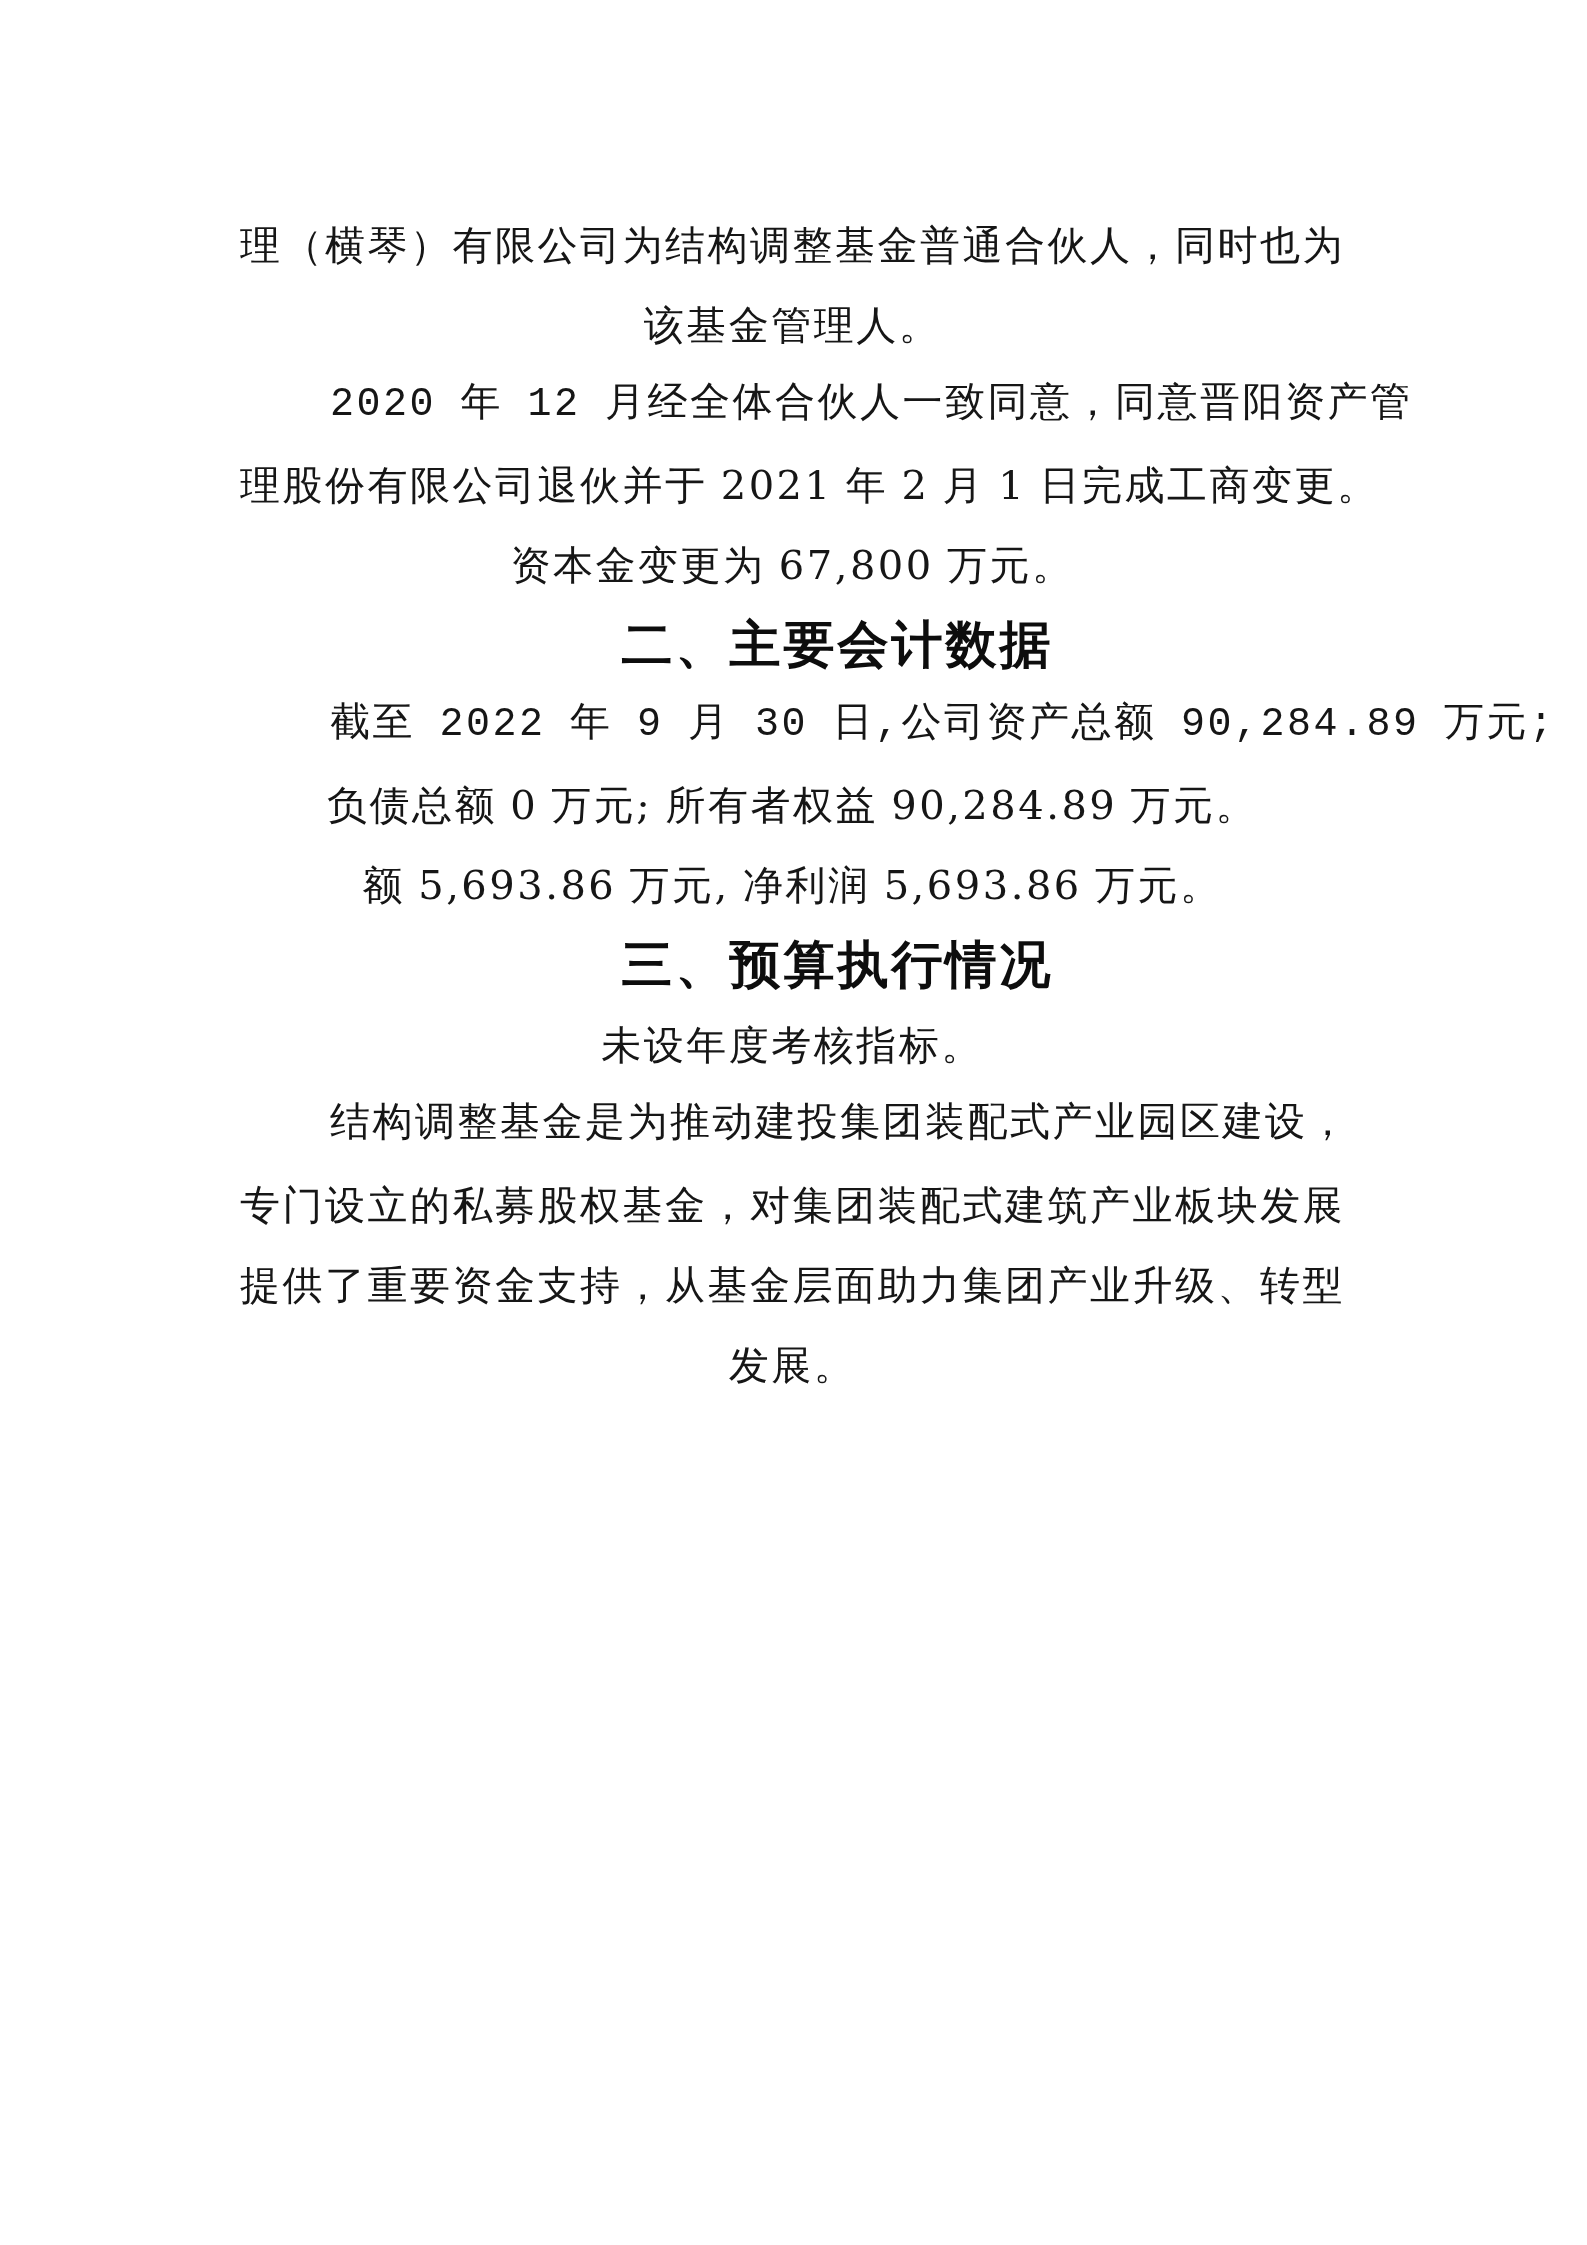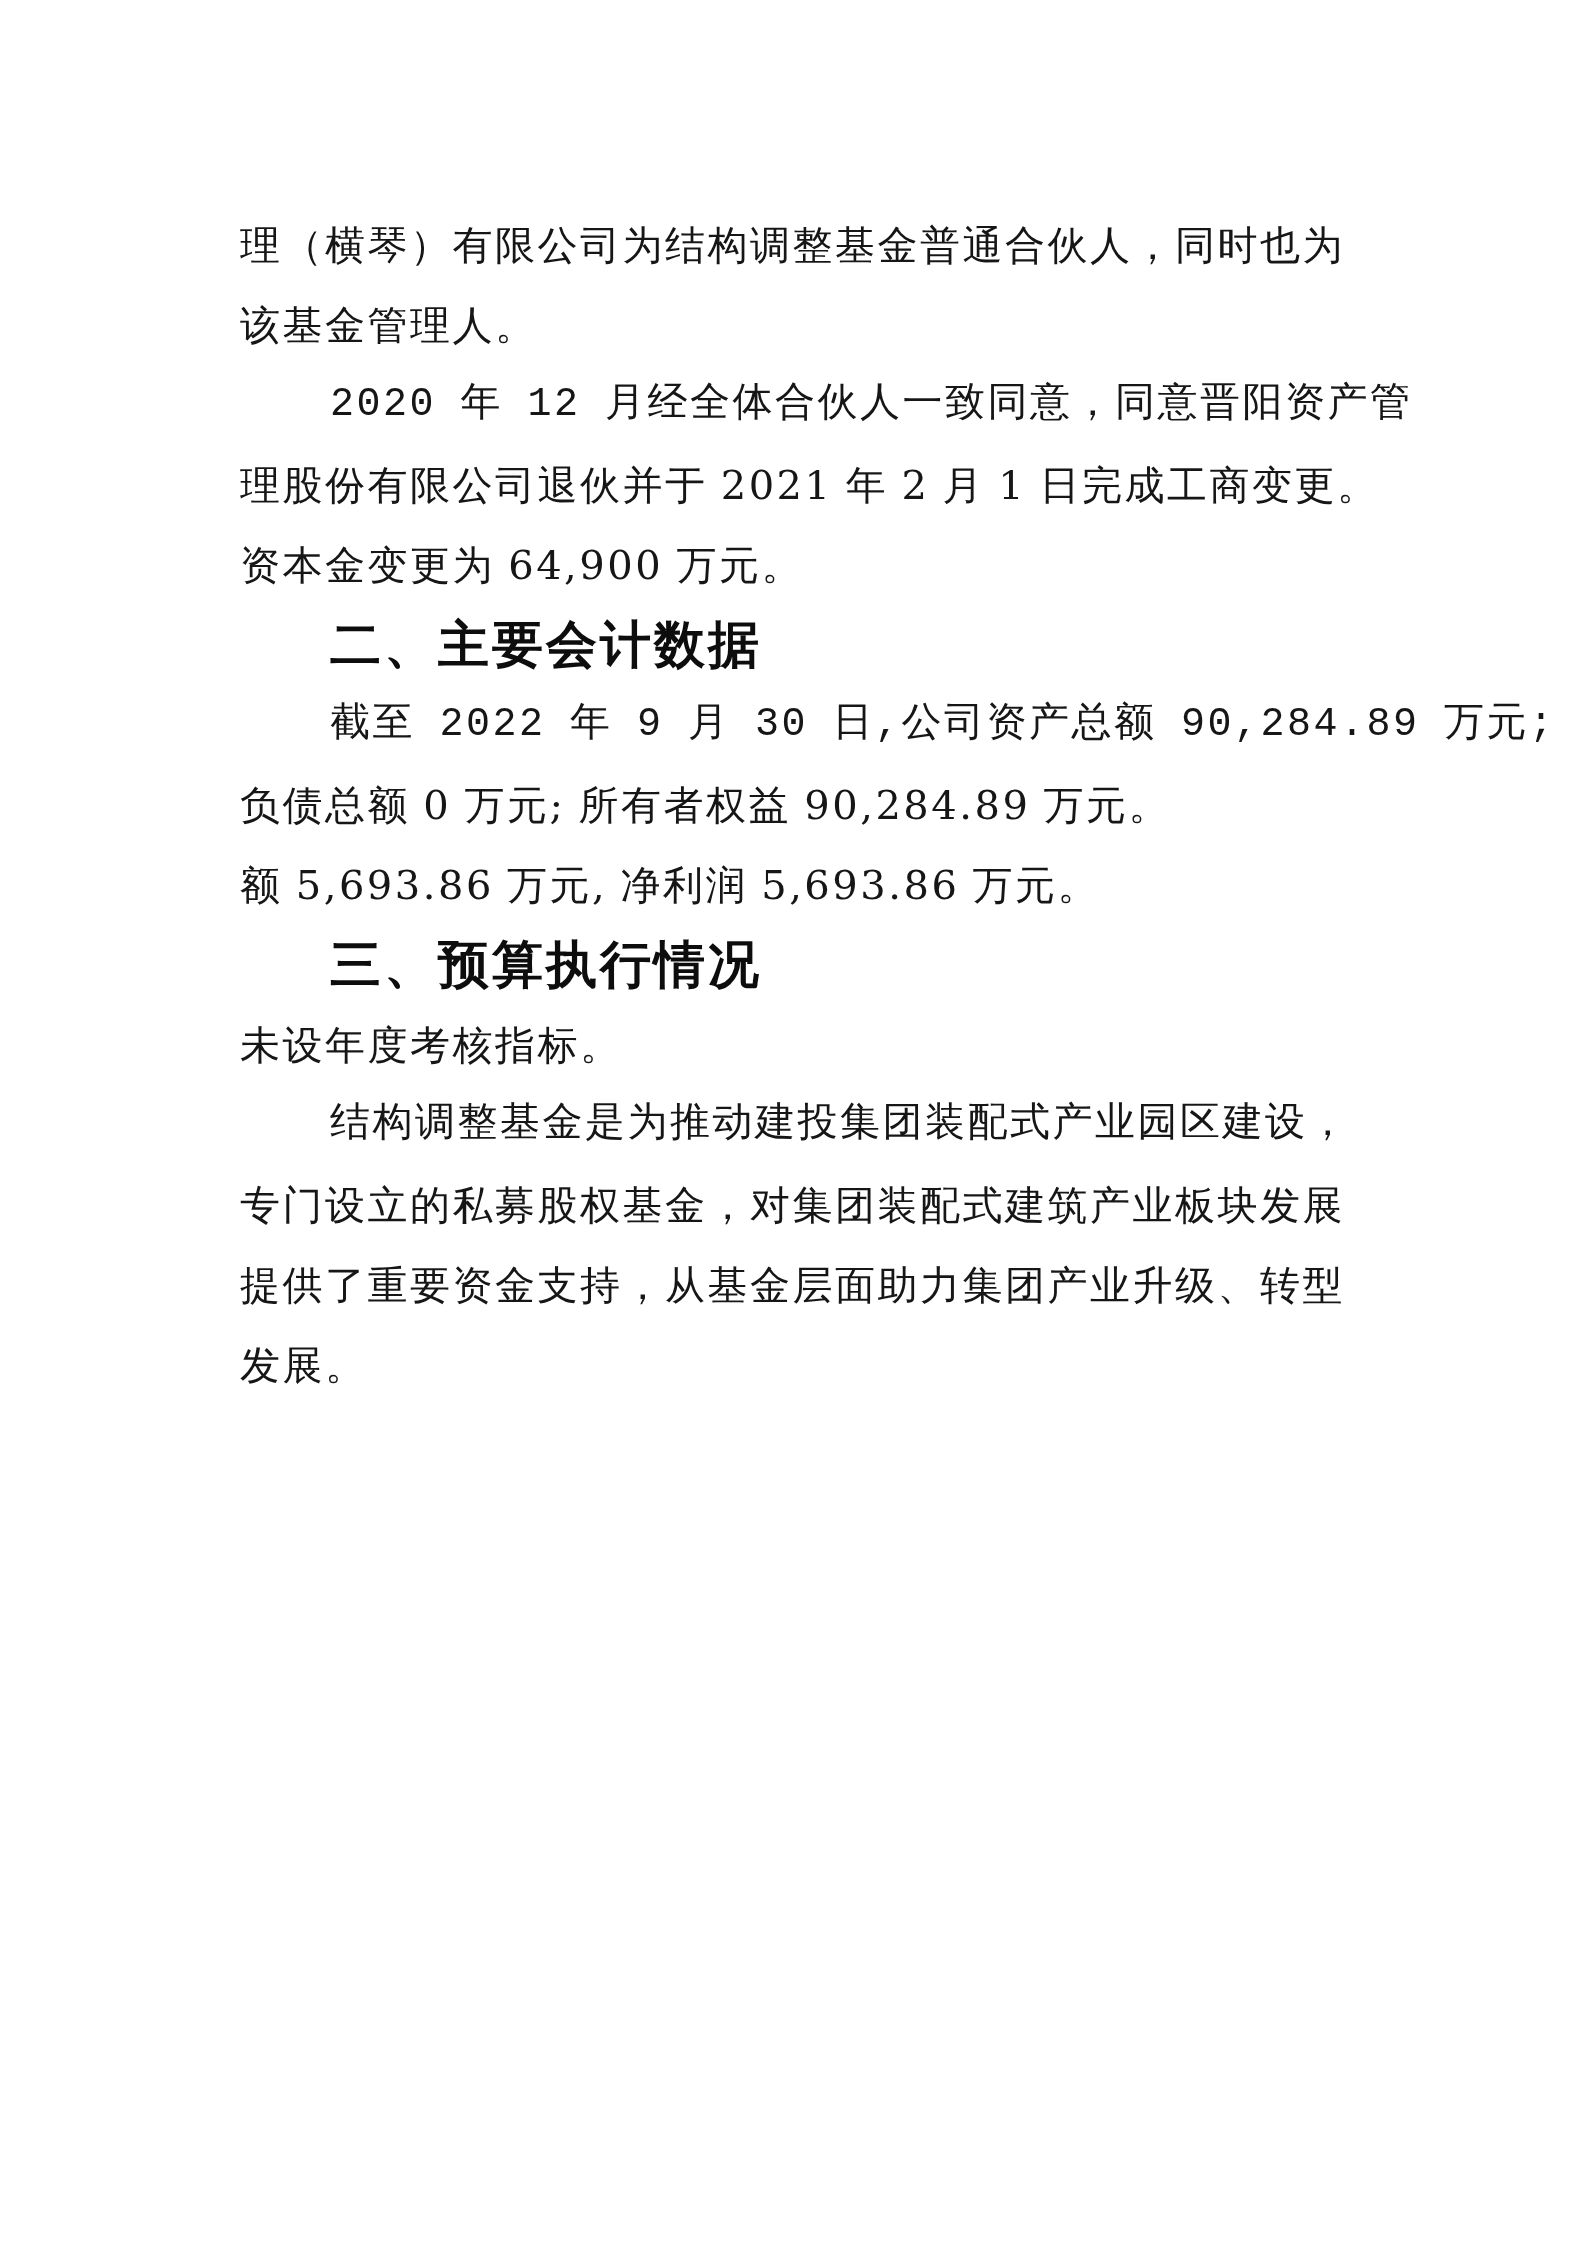--- a/index.html
+++ b/index.html
@@ -29,6 +29,7 @@
     letter-spacing: 2.5px;
     word-spacing: -2px;
     color: #161616;
+    text-align: center;
   }
   .line.full {
     text-align: justify;

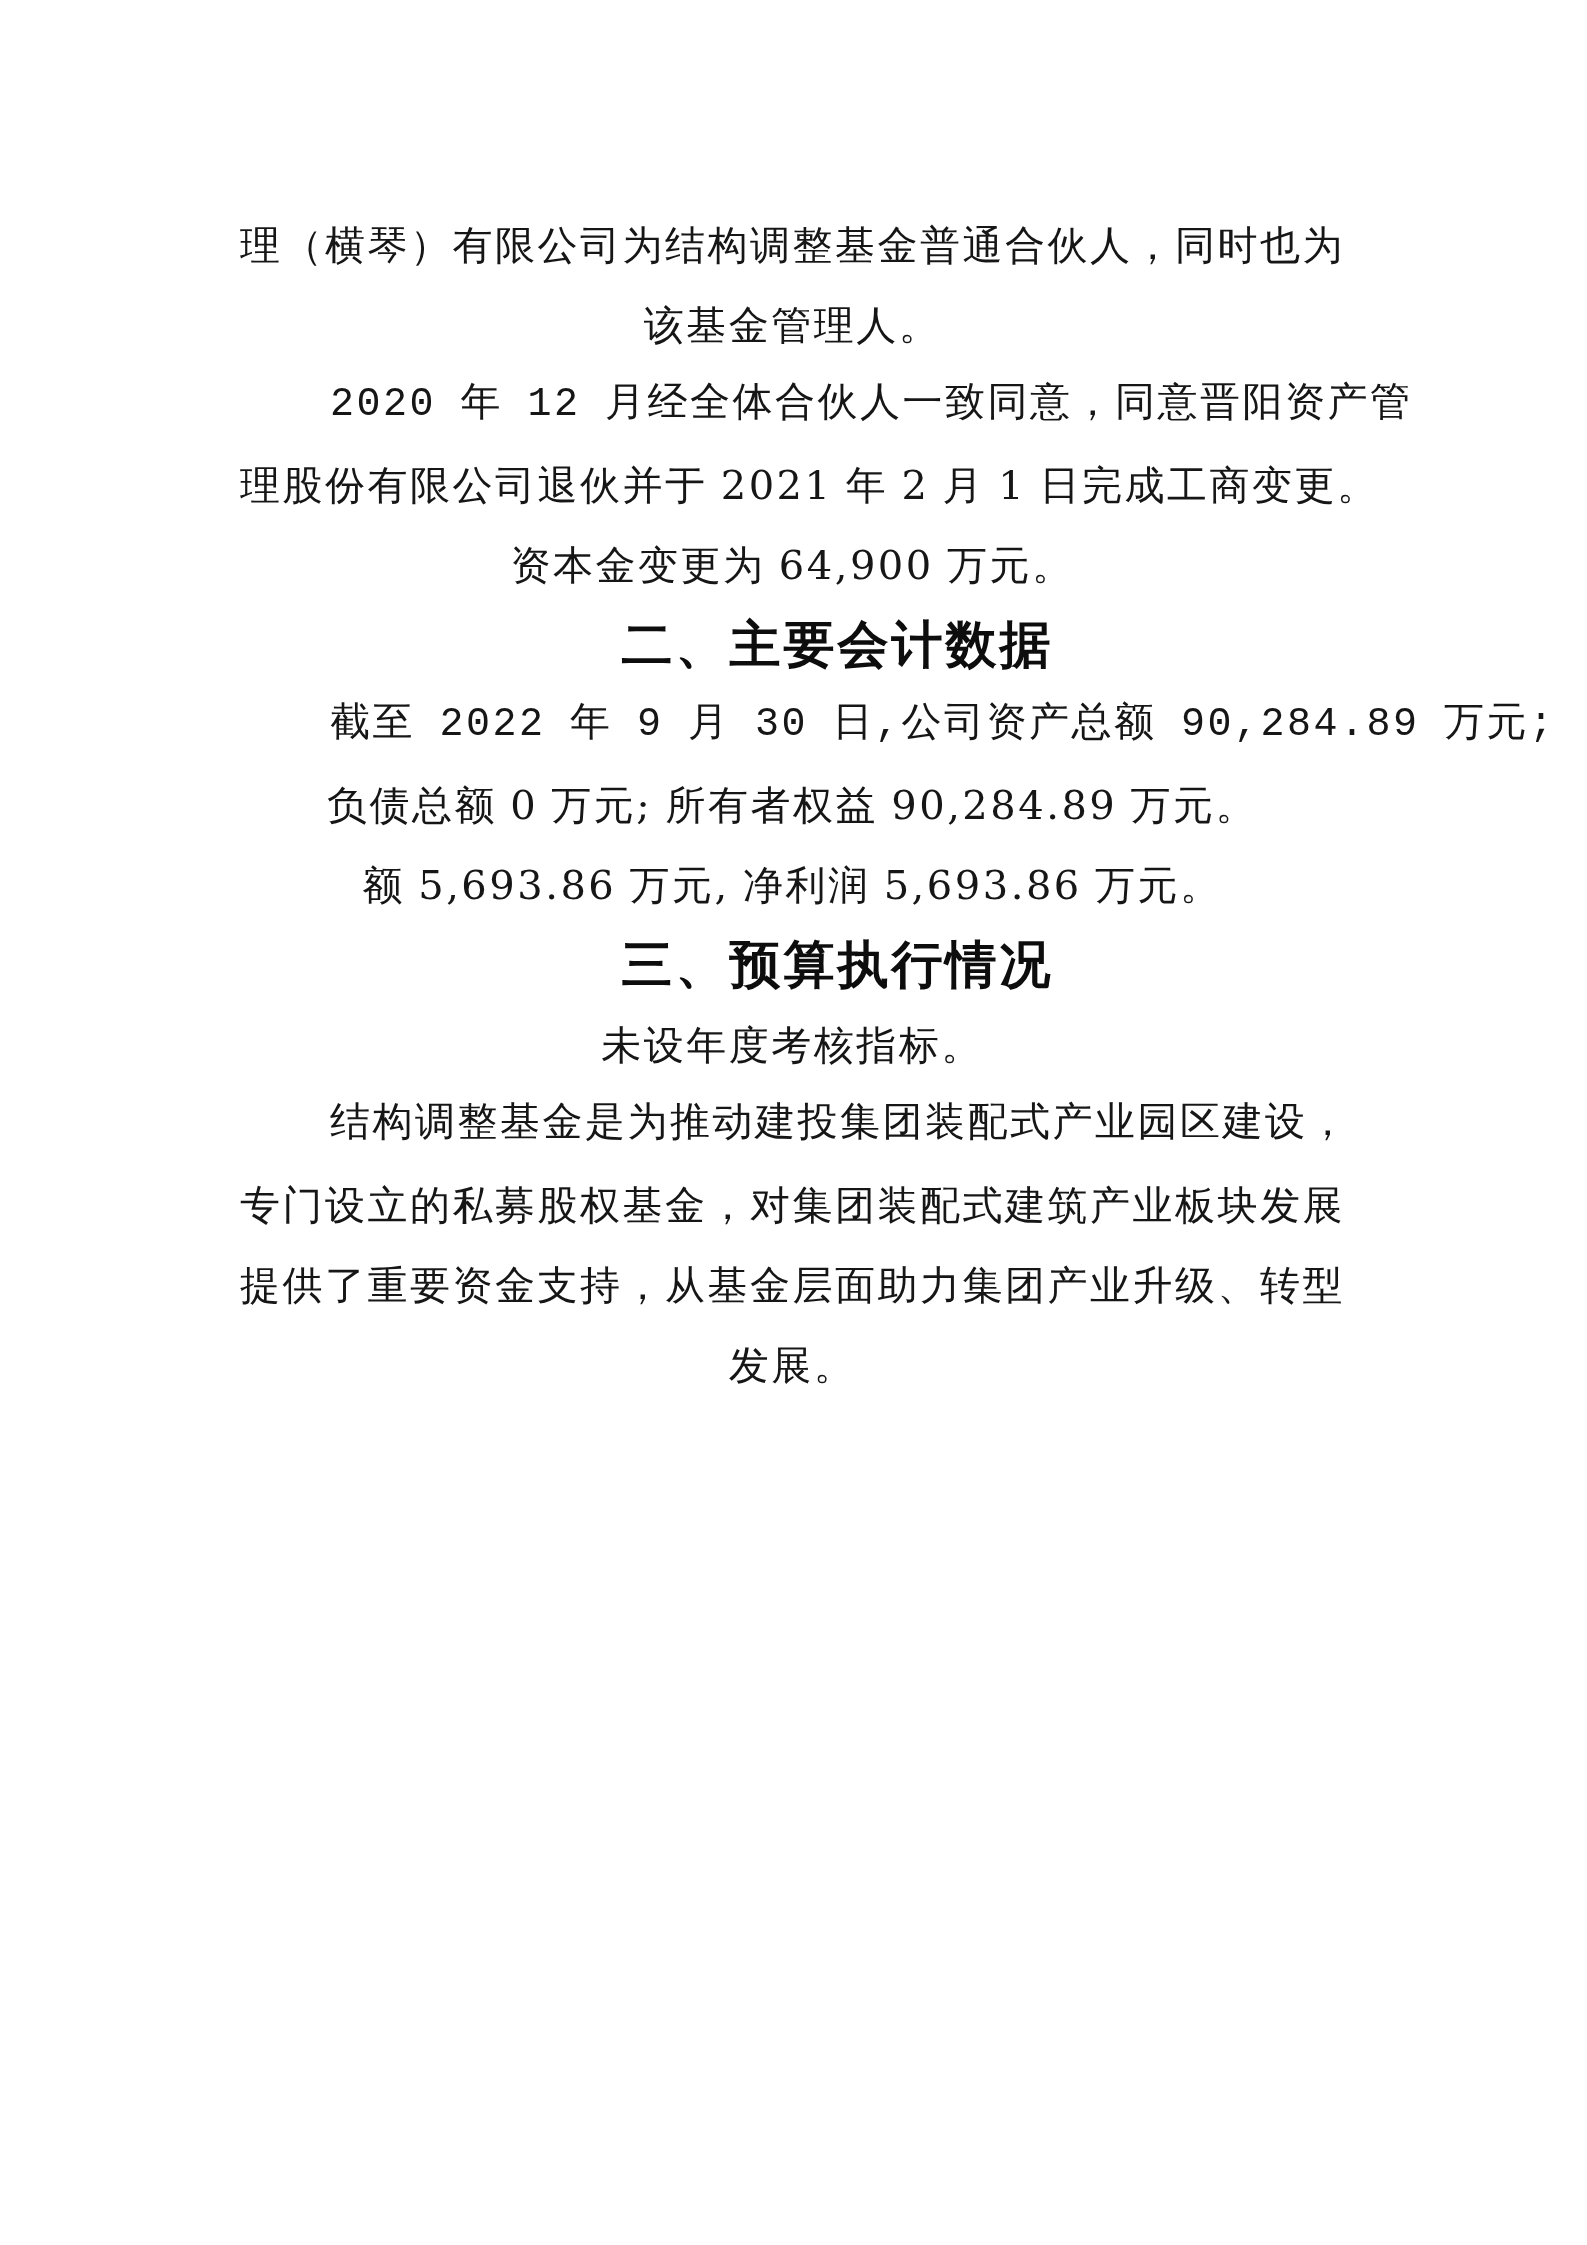--- a/index.html
+++ b/index.html
@@ -56,7 +56,7 @@
       <div class="line">该基金管理人。</div>
       <div class="line indent full">2020 年 12 月经全体合伙人一致同意，同意晋阳资产管</div>
       <div class="line full">理股份有限公司退伙并于 2021 年 2 月 1 日完成工商变更。</div>
-      <div class="line">资本金变更为 64,900 万元。</div>
+      <div class="line">资本金变更为 67,800 万元。</div>
       <div class="line heading indent">二、主要会计数据</div>
       <div class="line indent full">截至 2022 年 9 月 30 日,公司资产总额 90,284.89 万元;</div>
       <div class="line">负债总额 0 万元; 所有者权益 90,284.89 万元。</div>

